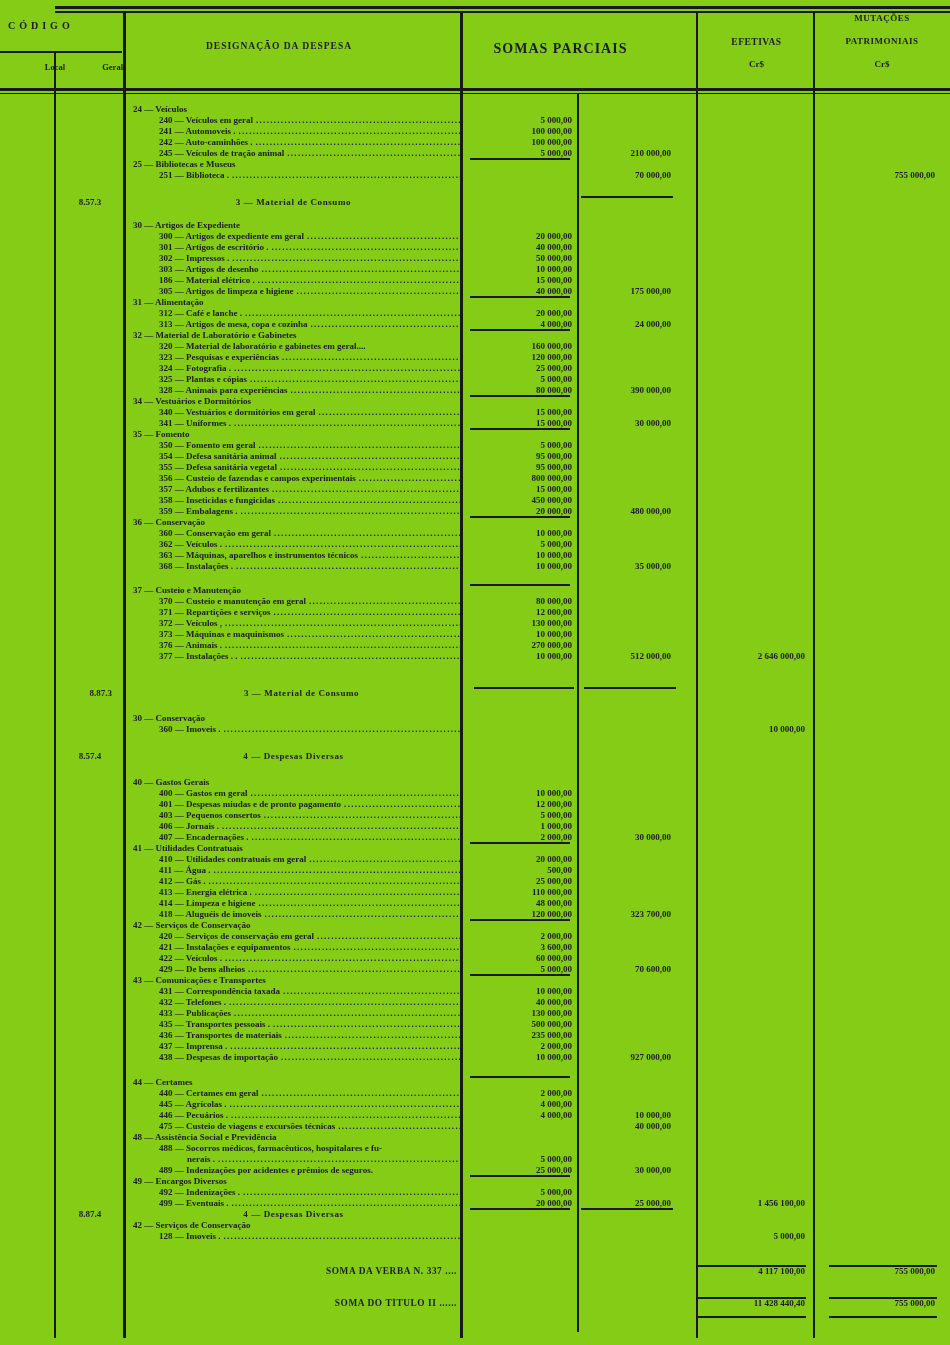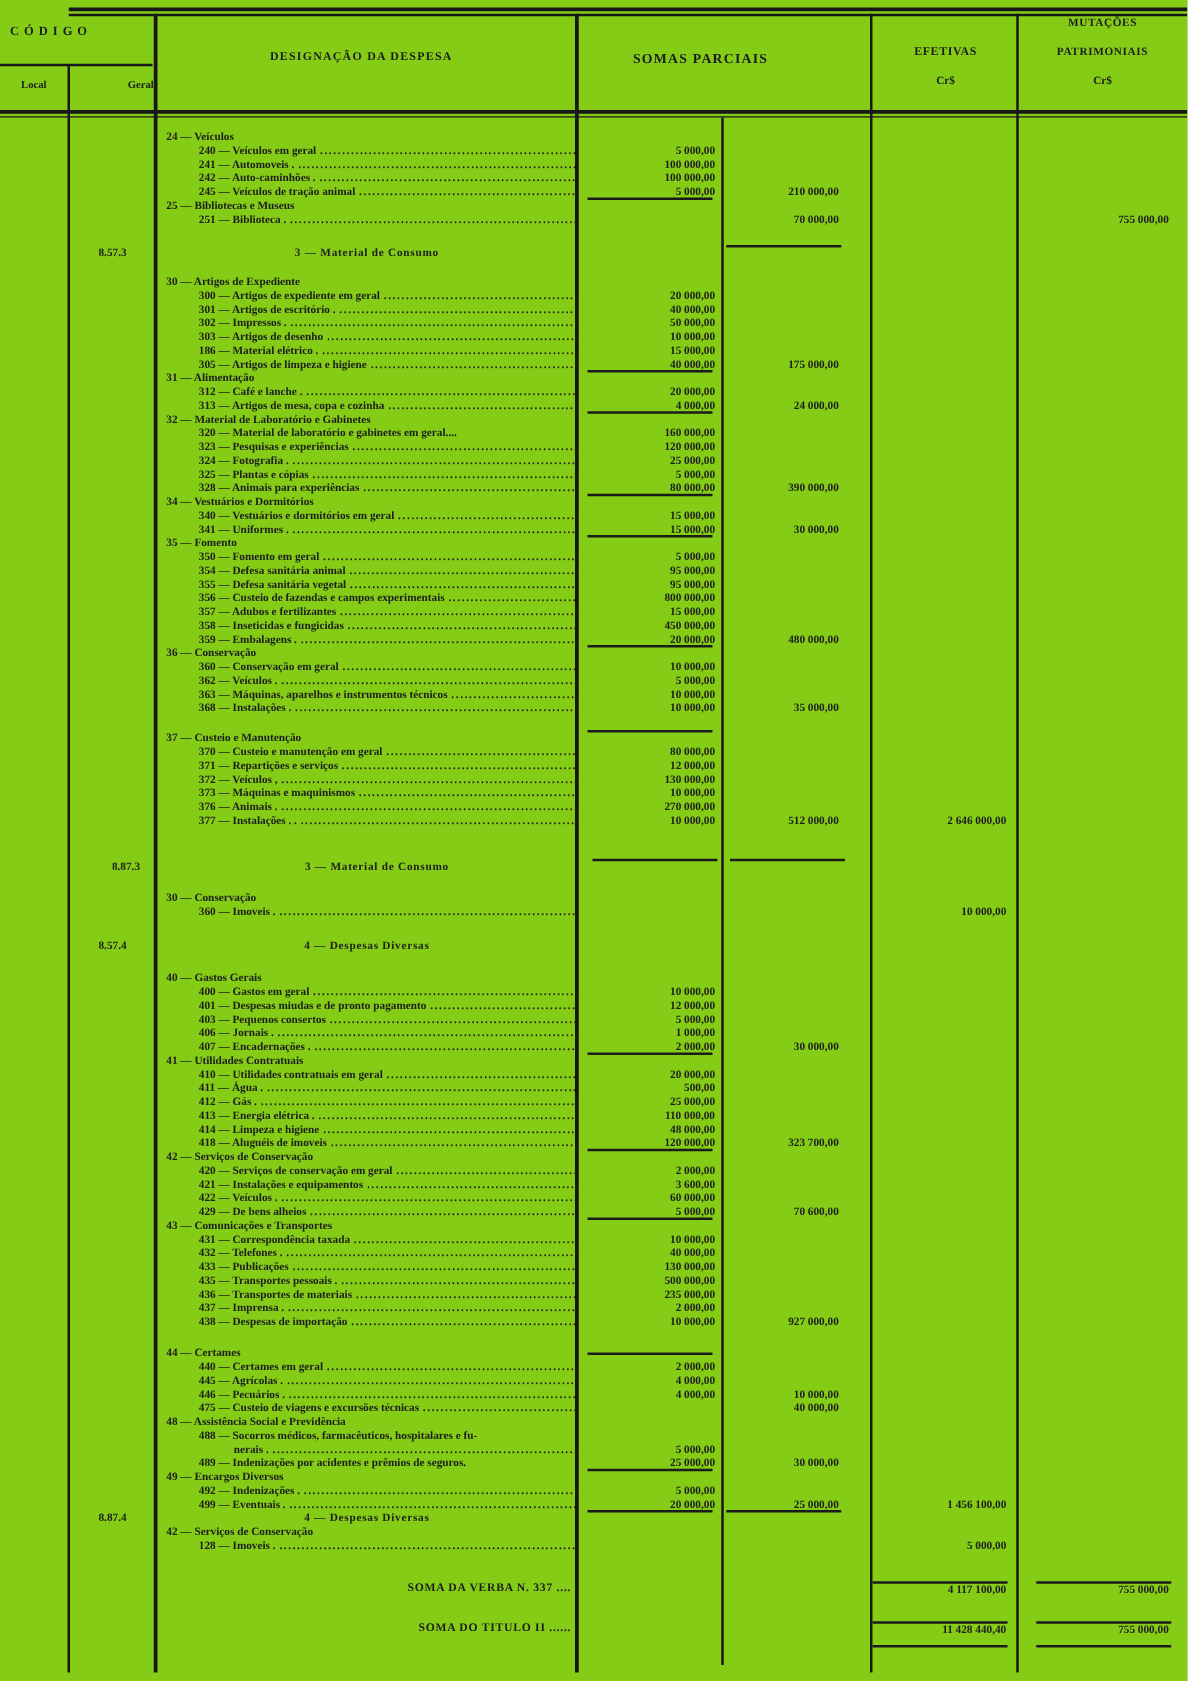--- a/index.html
+++ b/index.html
@@ -16,7 +16,7 @@
   .hdr-codigo{left:8px; top:20px; font-size:10px; letter-spacing:4px; text-align:left;}
   .hdr-local{left:0; top:62px; width:54px; font-size:8.5px;}
   .hdr-geral{left:57px; top:62px; width:66px; font-size:8.5px;text-align:right;}
-  .hdr-desig{left:122px; top:41px; width:334px; font-size:9.5px; letter-spacing:1px;}
+  .hdr-desig{left:112px; top:41px; width:334px; font-size:9.5px; letter-spacing:1px;}
   .hdr-somas{left:463px; top:41px; width:195px; font-size:11px; letter-spacing:1px;}
   .hdr-efetivas{left:699px; top:37px; width:115px; font-size:9.5px; letter-spacing:.5px;}
   .hdr-efetivas-unit{left:699px; top:59px; width:115px; font-size:9px;}

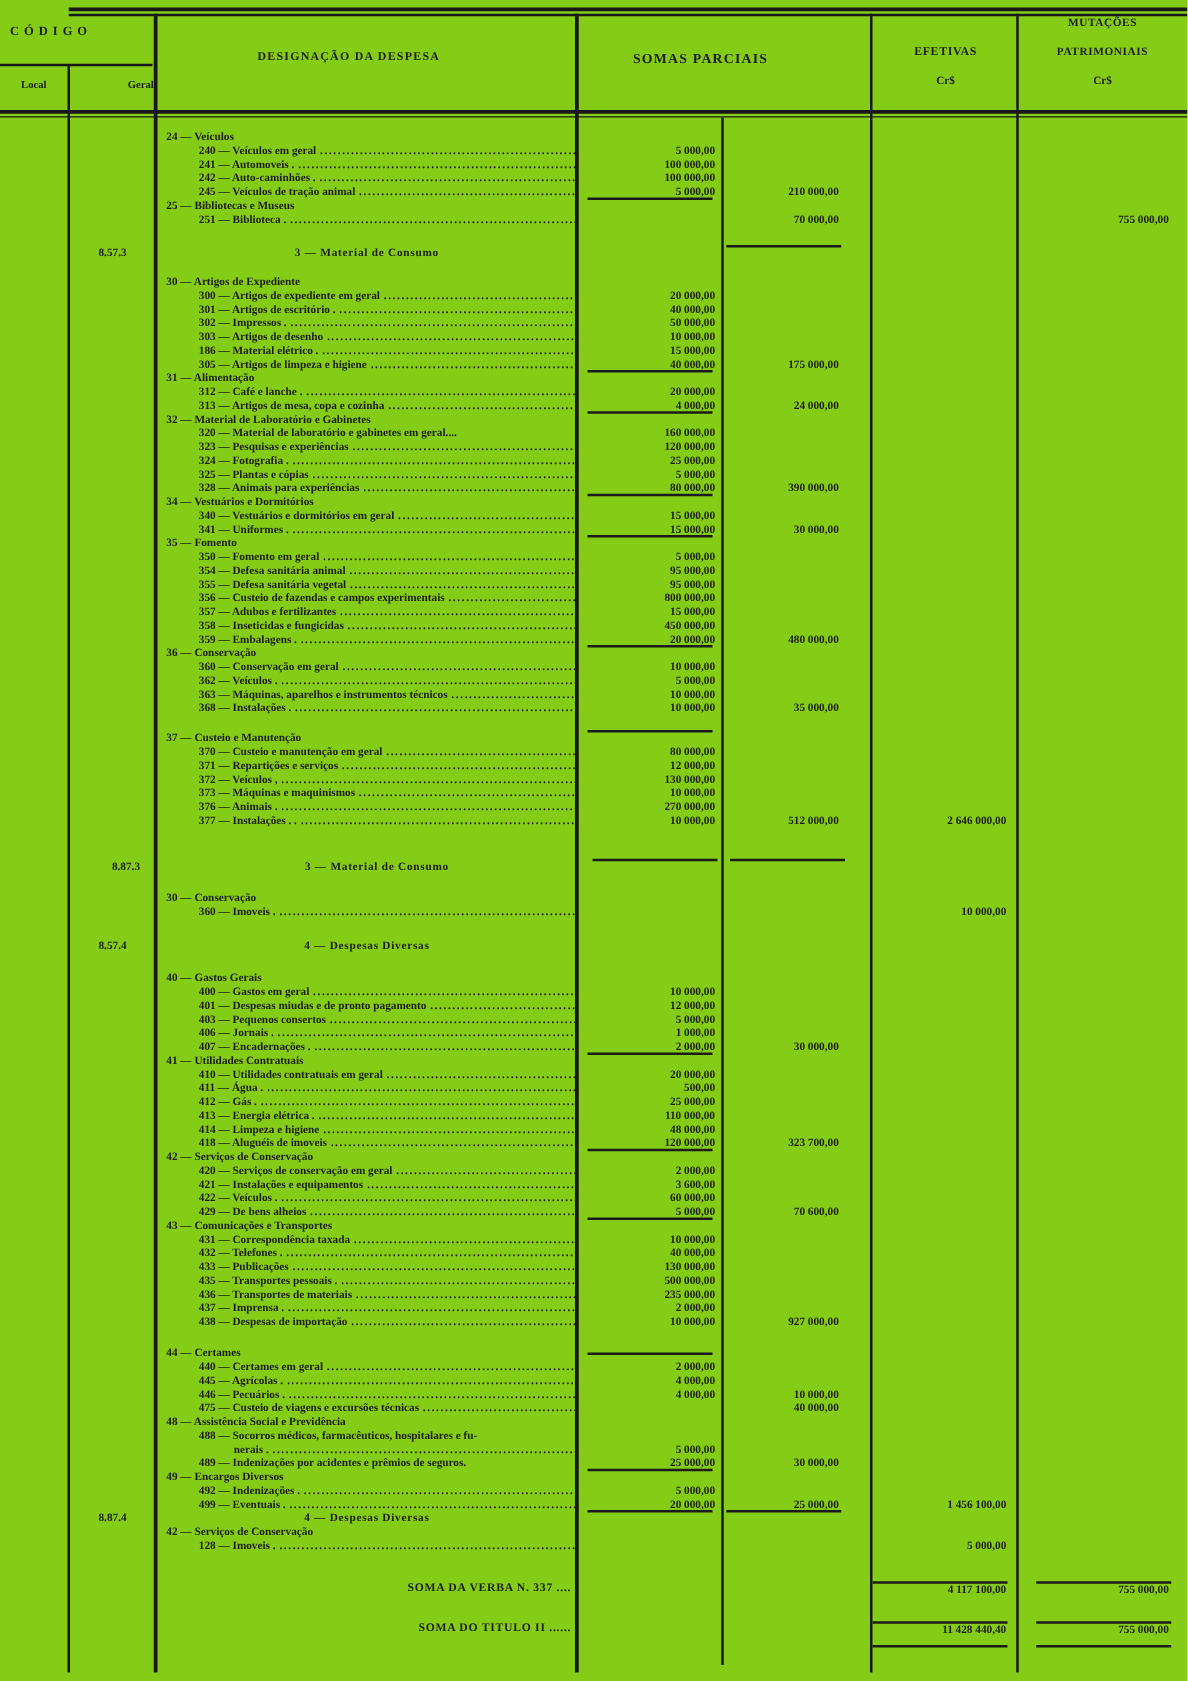--- a/index.html
+++ b/index.html
@@ -17,7 +17,7 @@
   .hdr-local{left:0; top:62px; width:54px; font-size:8.5px;}
   .hdr-geral{left:57px; top:62px; width:66px; font-size:8.5px;text-align:right;}
   .hdr-desig{left:112px; top:41px; width:334px; font-size:9.5px; letter-spacing:1px;}
-  .hdr-somas{left:463px; top:41px; width:195px; font-size:11px; letter-spacing:1px;}
+  .hdr-somas{left:463px; top:41px; width:195px; font-size:14px; letter-spacing:1px;}
   .hdr-efetivas{left:699px; top:37px; width:115px; font-size:9.5px; letter-spacing:.5px;}
   .hdr-efetivas-unit{left:699px; top:59px; width:115px; font-size:9px;}
   .hdr-mut1{left:816px; top:13px; width:132px; font-size:9px; letter-spacing:.5px;}

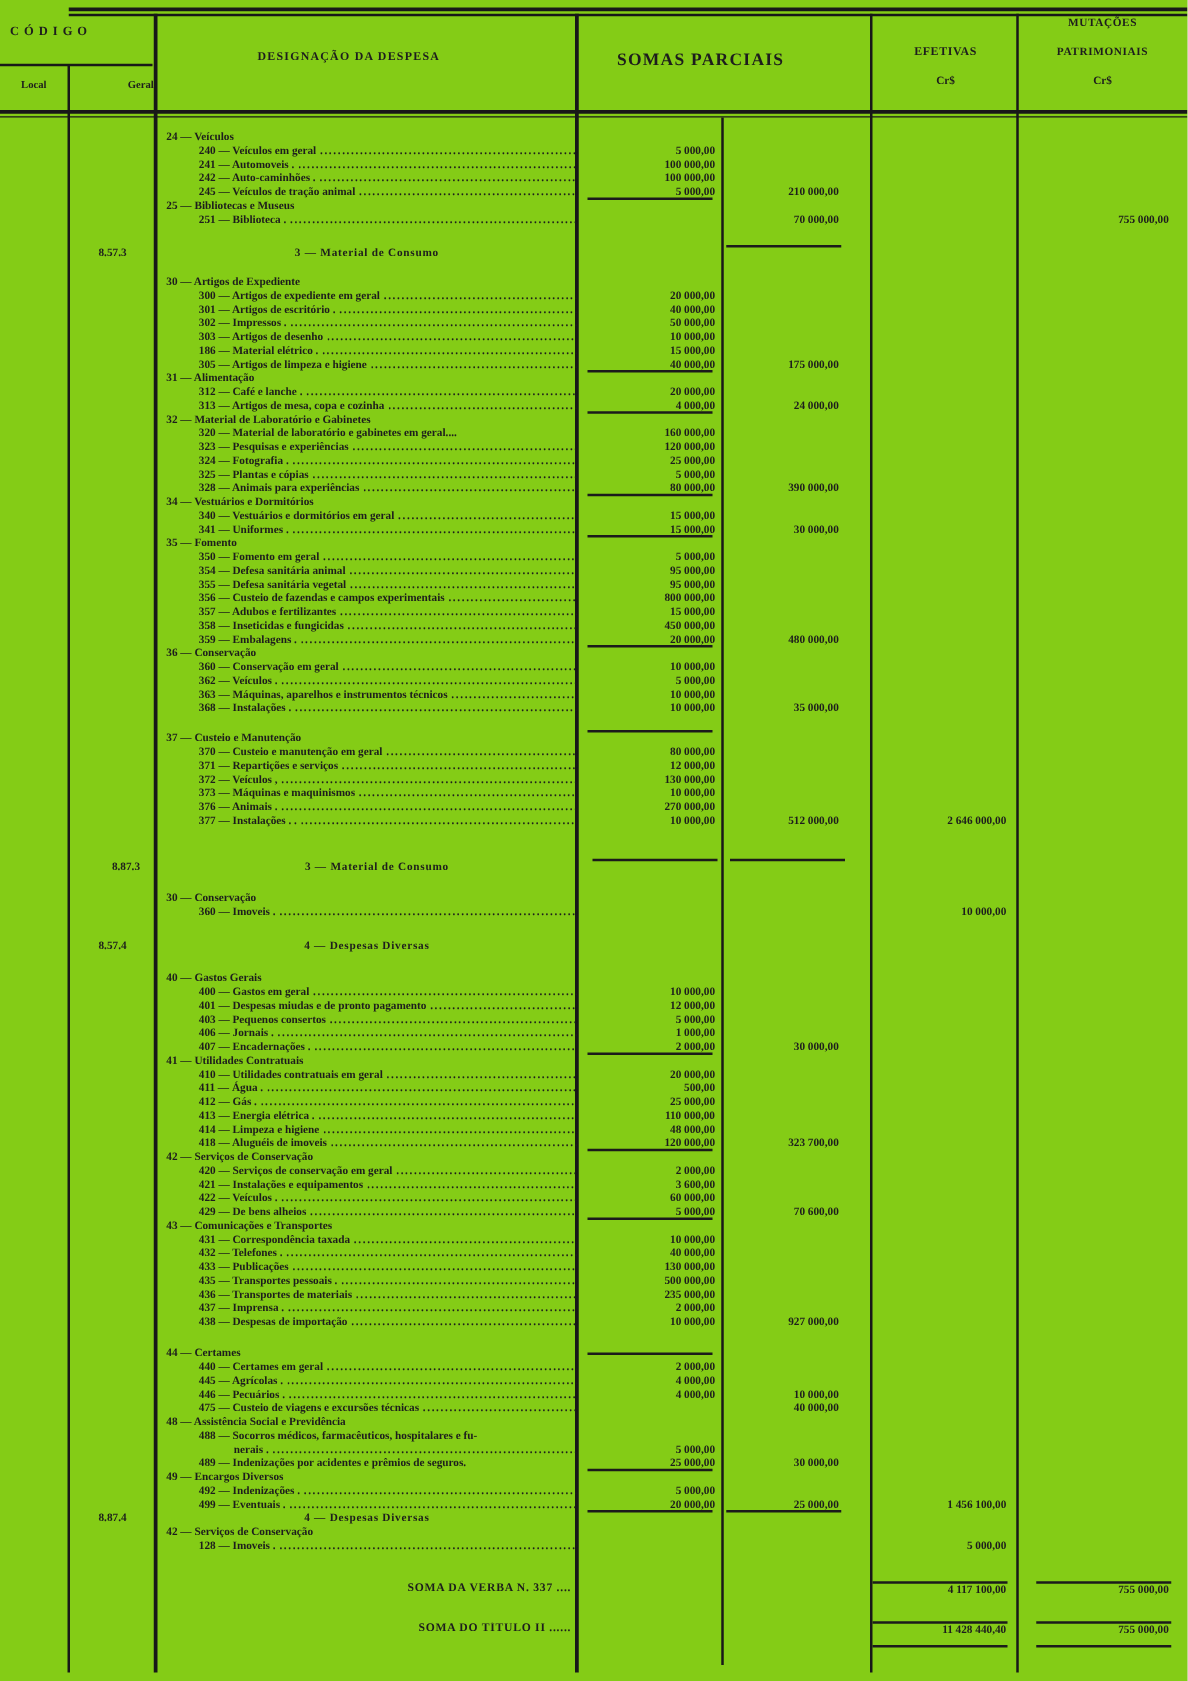--- a/index.html
+++ b/index.html
@@ -14,7 +14,7 @@
   
   .hcell{position:absolute; text-align:center; font-weight:700; white-space:nowrap;}
   .hdr-codigo{left:8px; top:20px; font-size:10px; letter-spacing:4px; text-align:left;}
-  .hdr-local{left:0; top:62px; width:54px; font-size:8.5px;}
+  .hdr-local{left:0; top:62px; width:54px; font-size:8.5px;padding-left:28px;}
   .hdr-geral{left:57px; top:62px; width:66px; font-size:8.5px;text-align:right;}
   .hdr-desig{left:112px; top:41px; width:334px; font-size:9.5px; letter-spacing:1px;}
   .hdr-somas{left:463px; top:41px; width:195px; font-size:14px; letter-spacing:1px;}

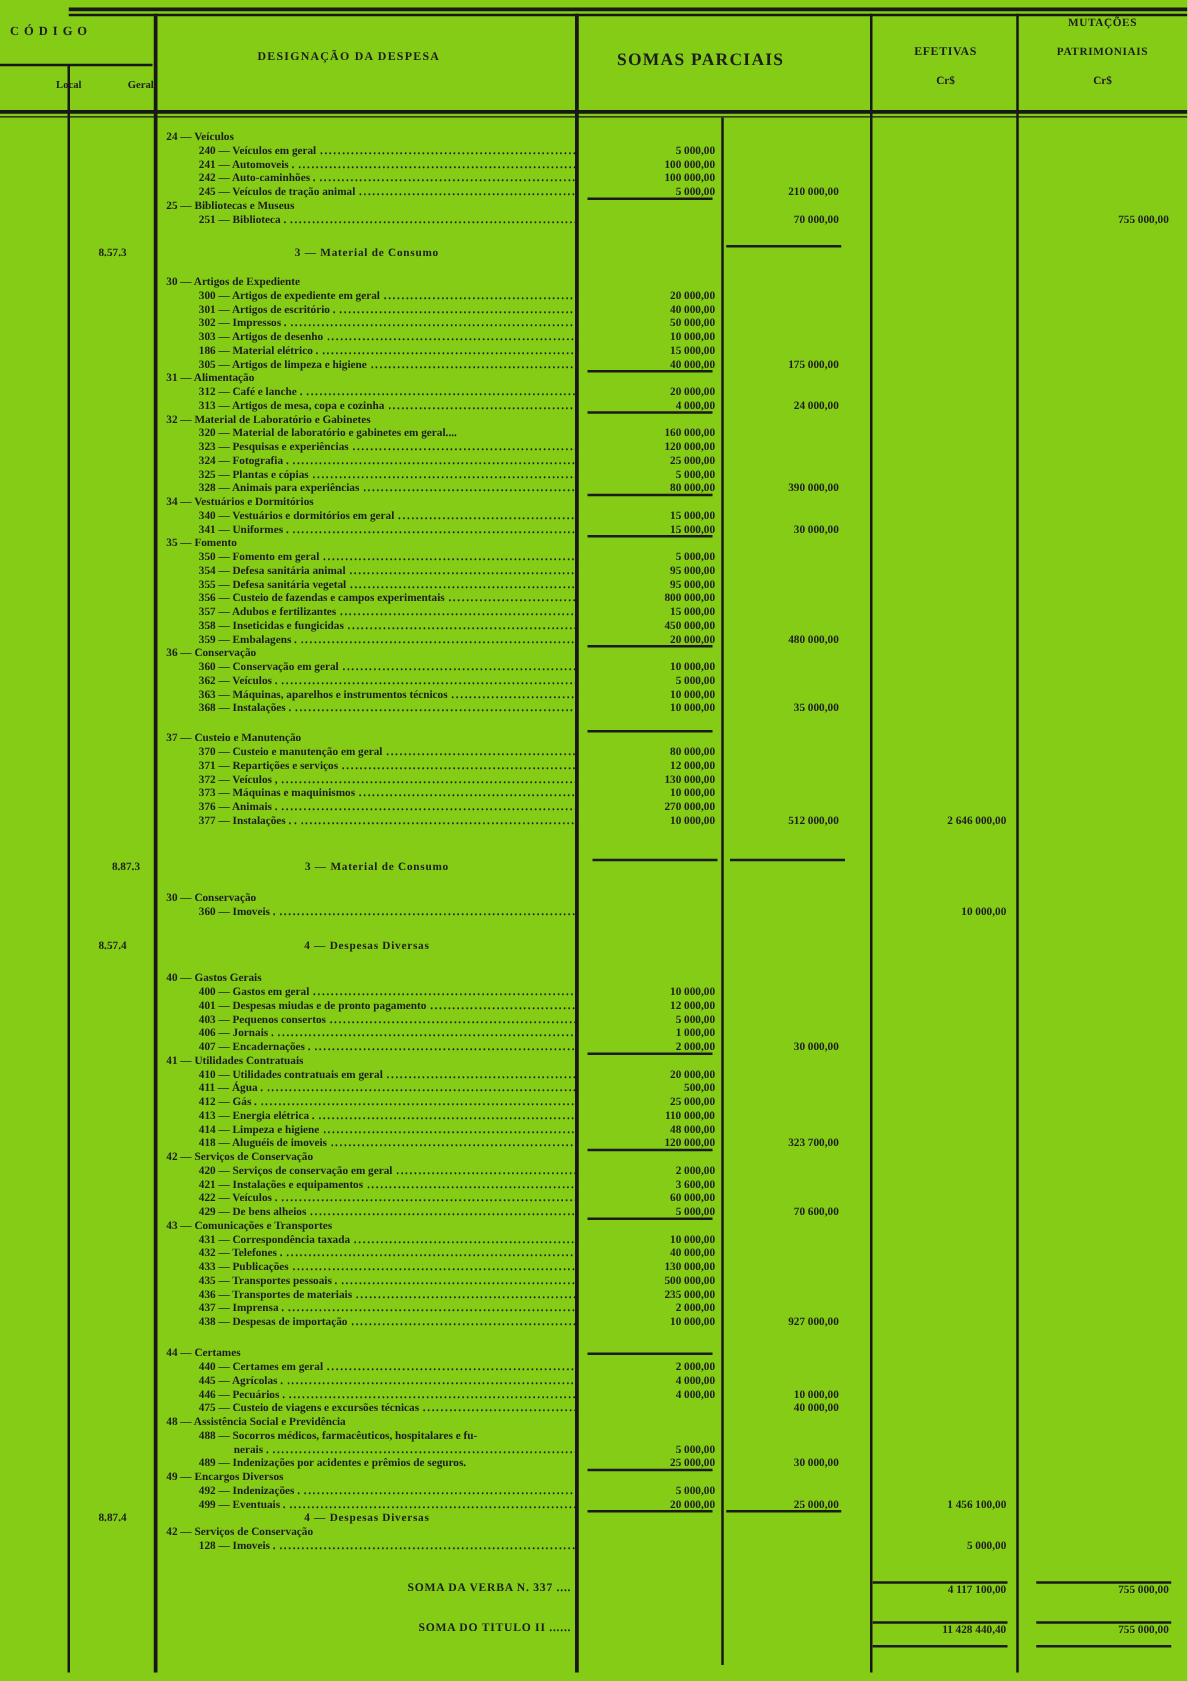--- a/index.html
+++ b/index.html
@@ -1132,7 +1132,7 @@
         <div class="cell num ce"></div>
         <div class="cell num cm"></div>
       </div>
-      <div class="row t-g" style="margin-top: 14px; align-items: center;">
+      <div class="row t-g" style="margin-top: 14px;">
         <div class="cell cl"></div>
         <div class="cell cg"></div>
         <div class="cell cd d-g">44 — Certames</div>

